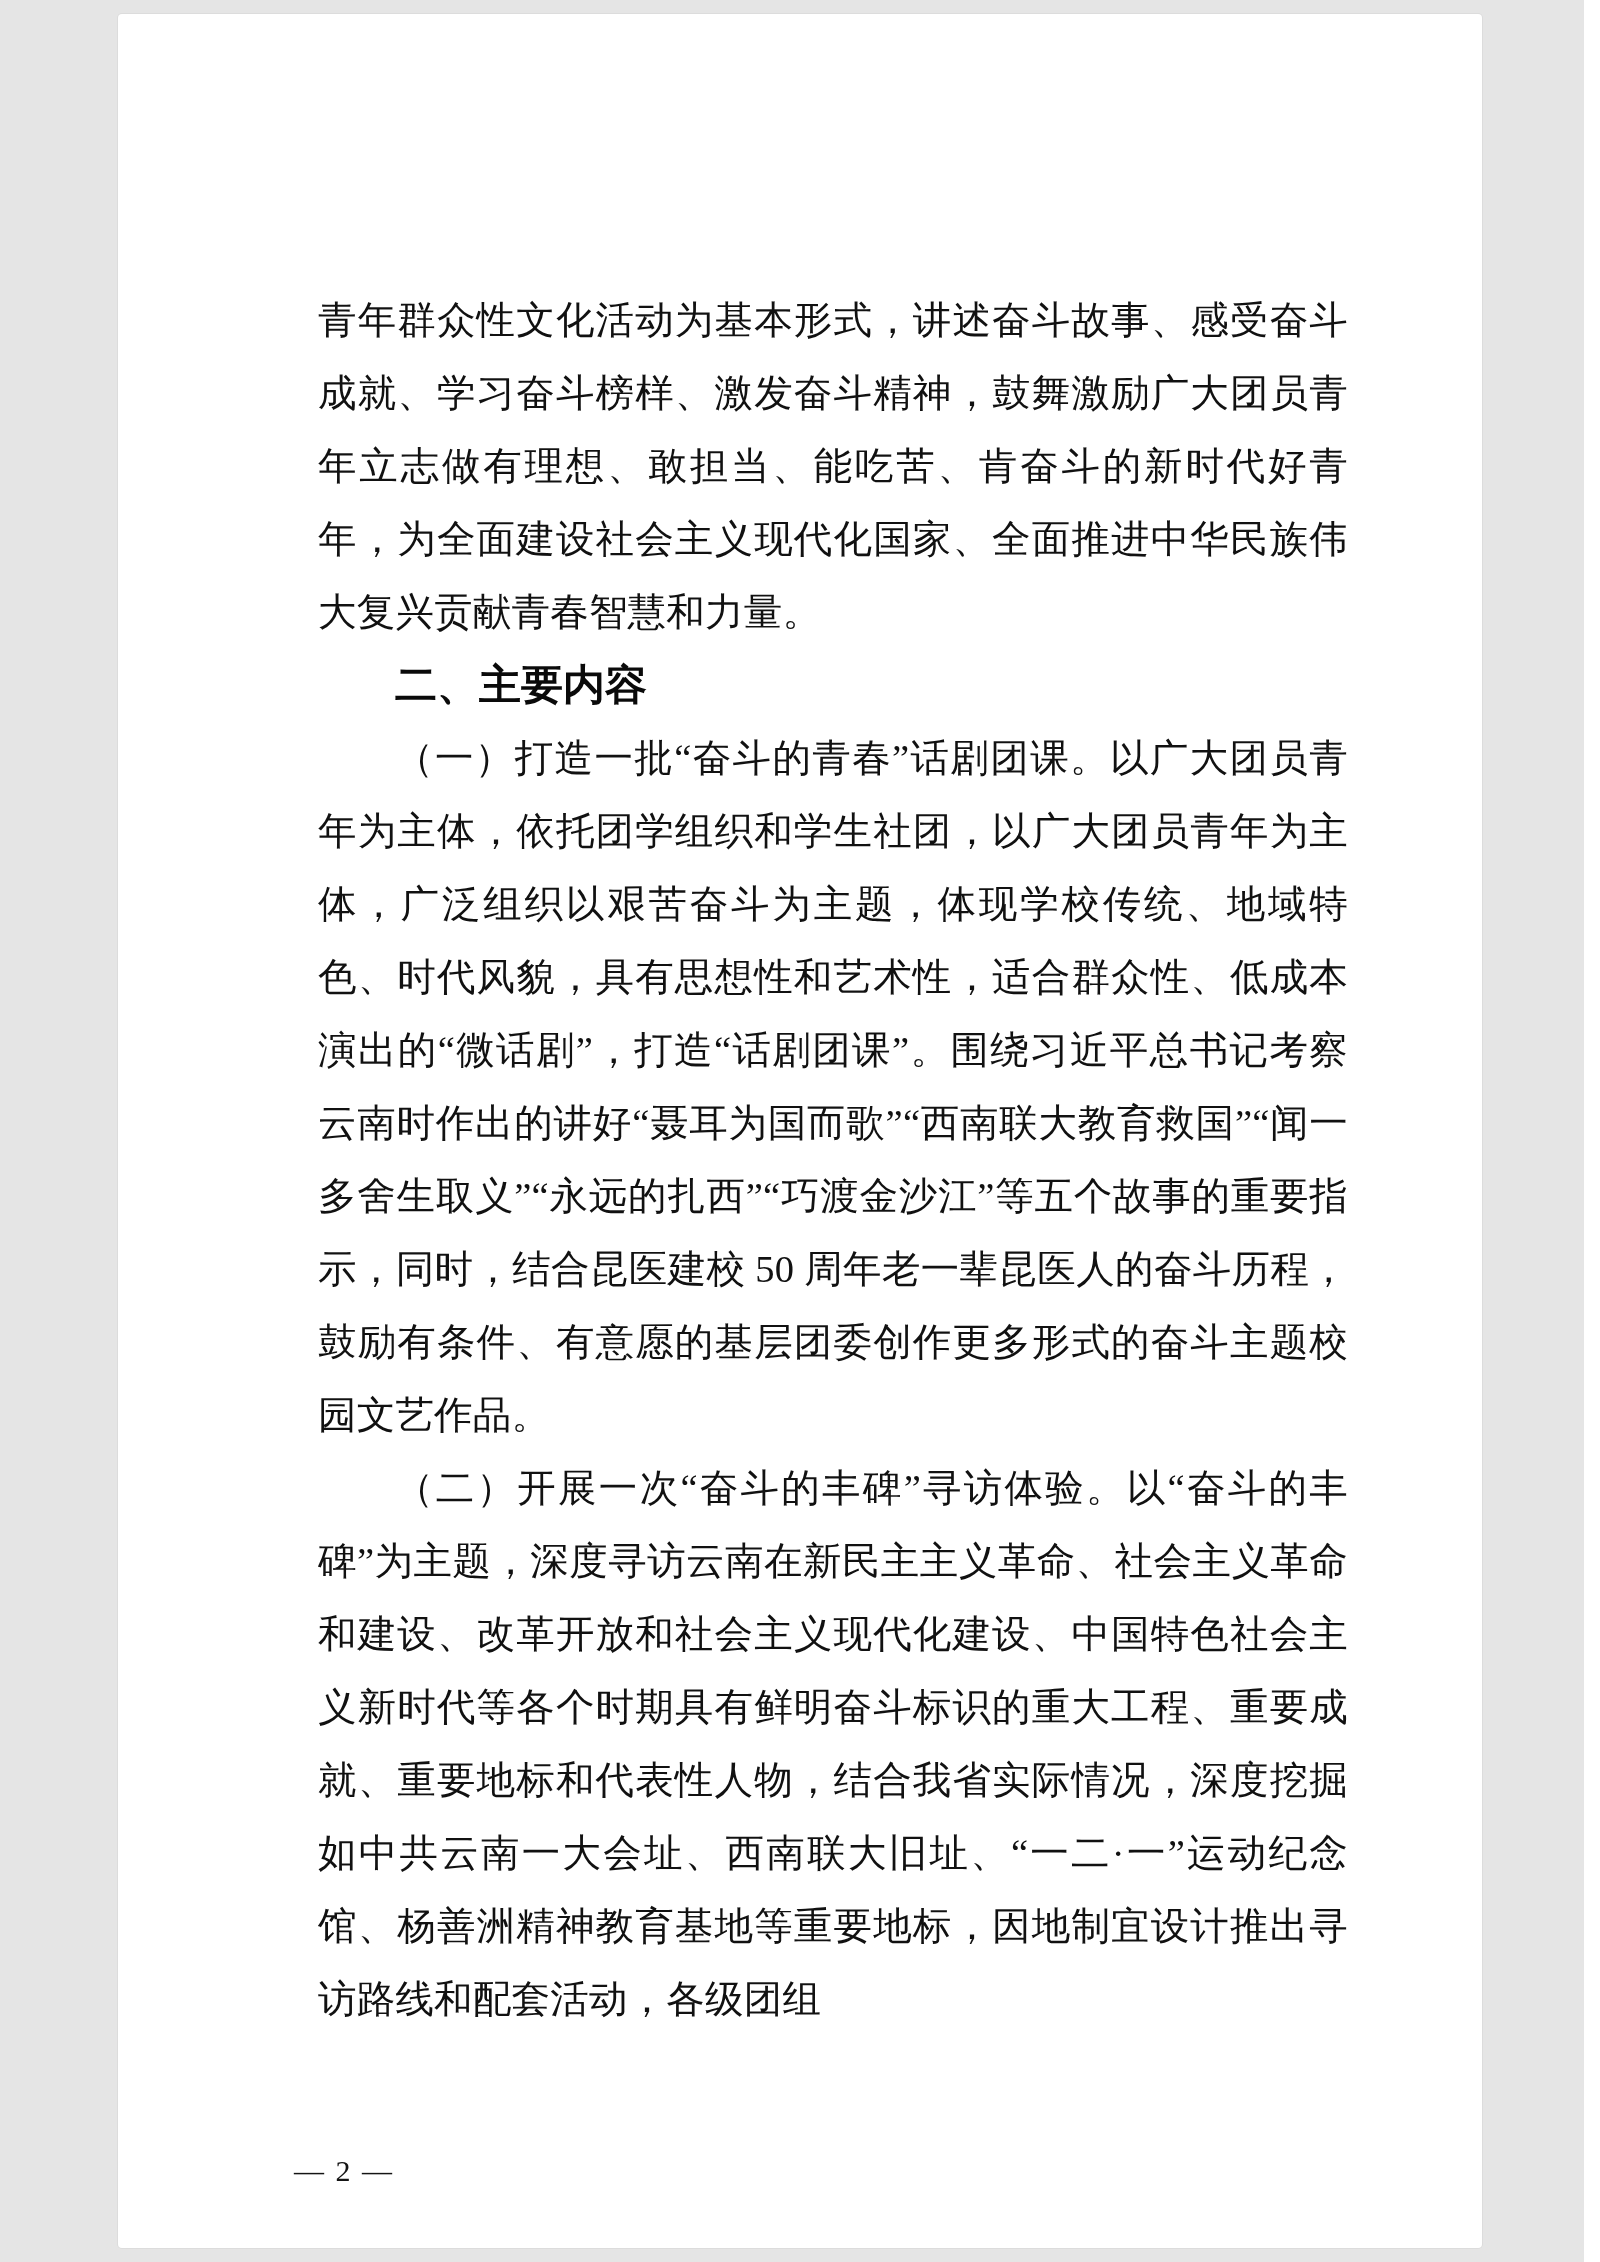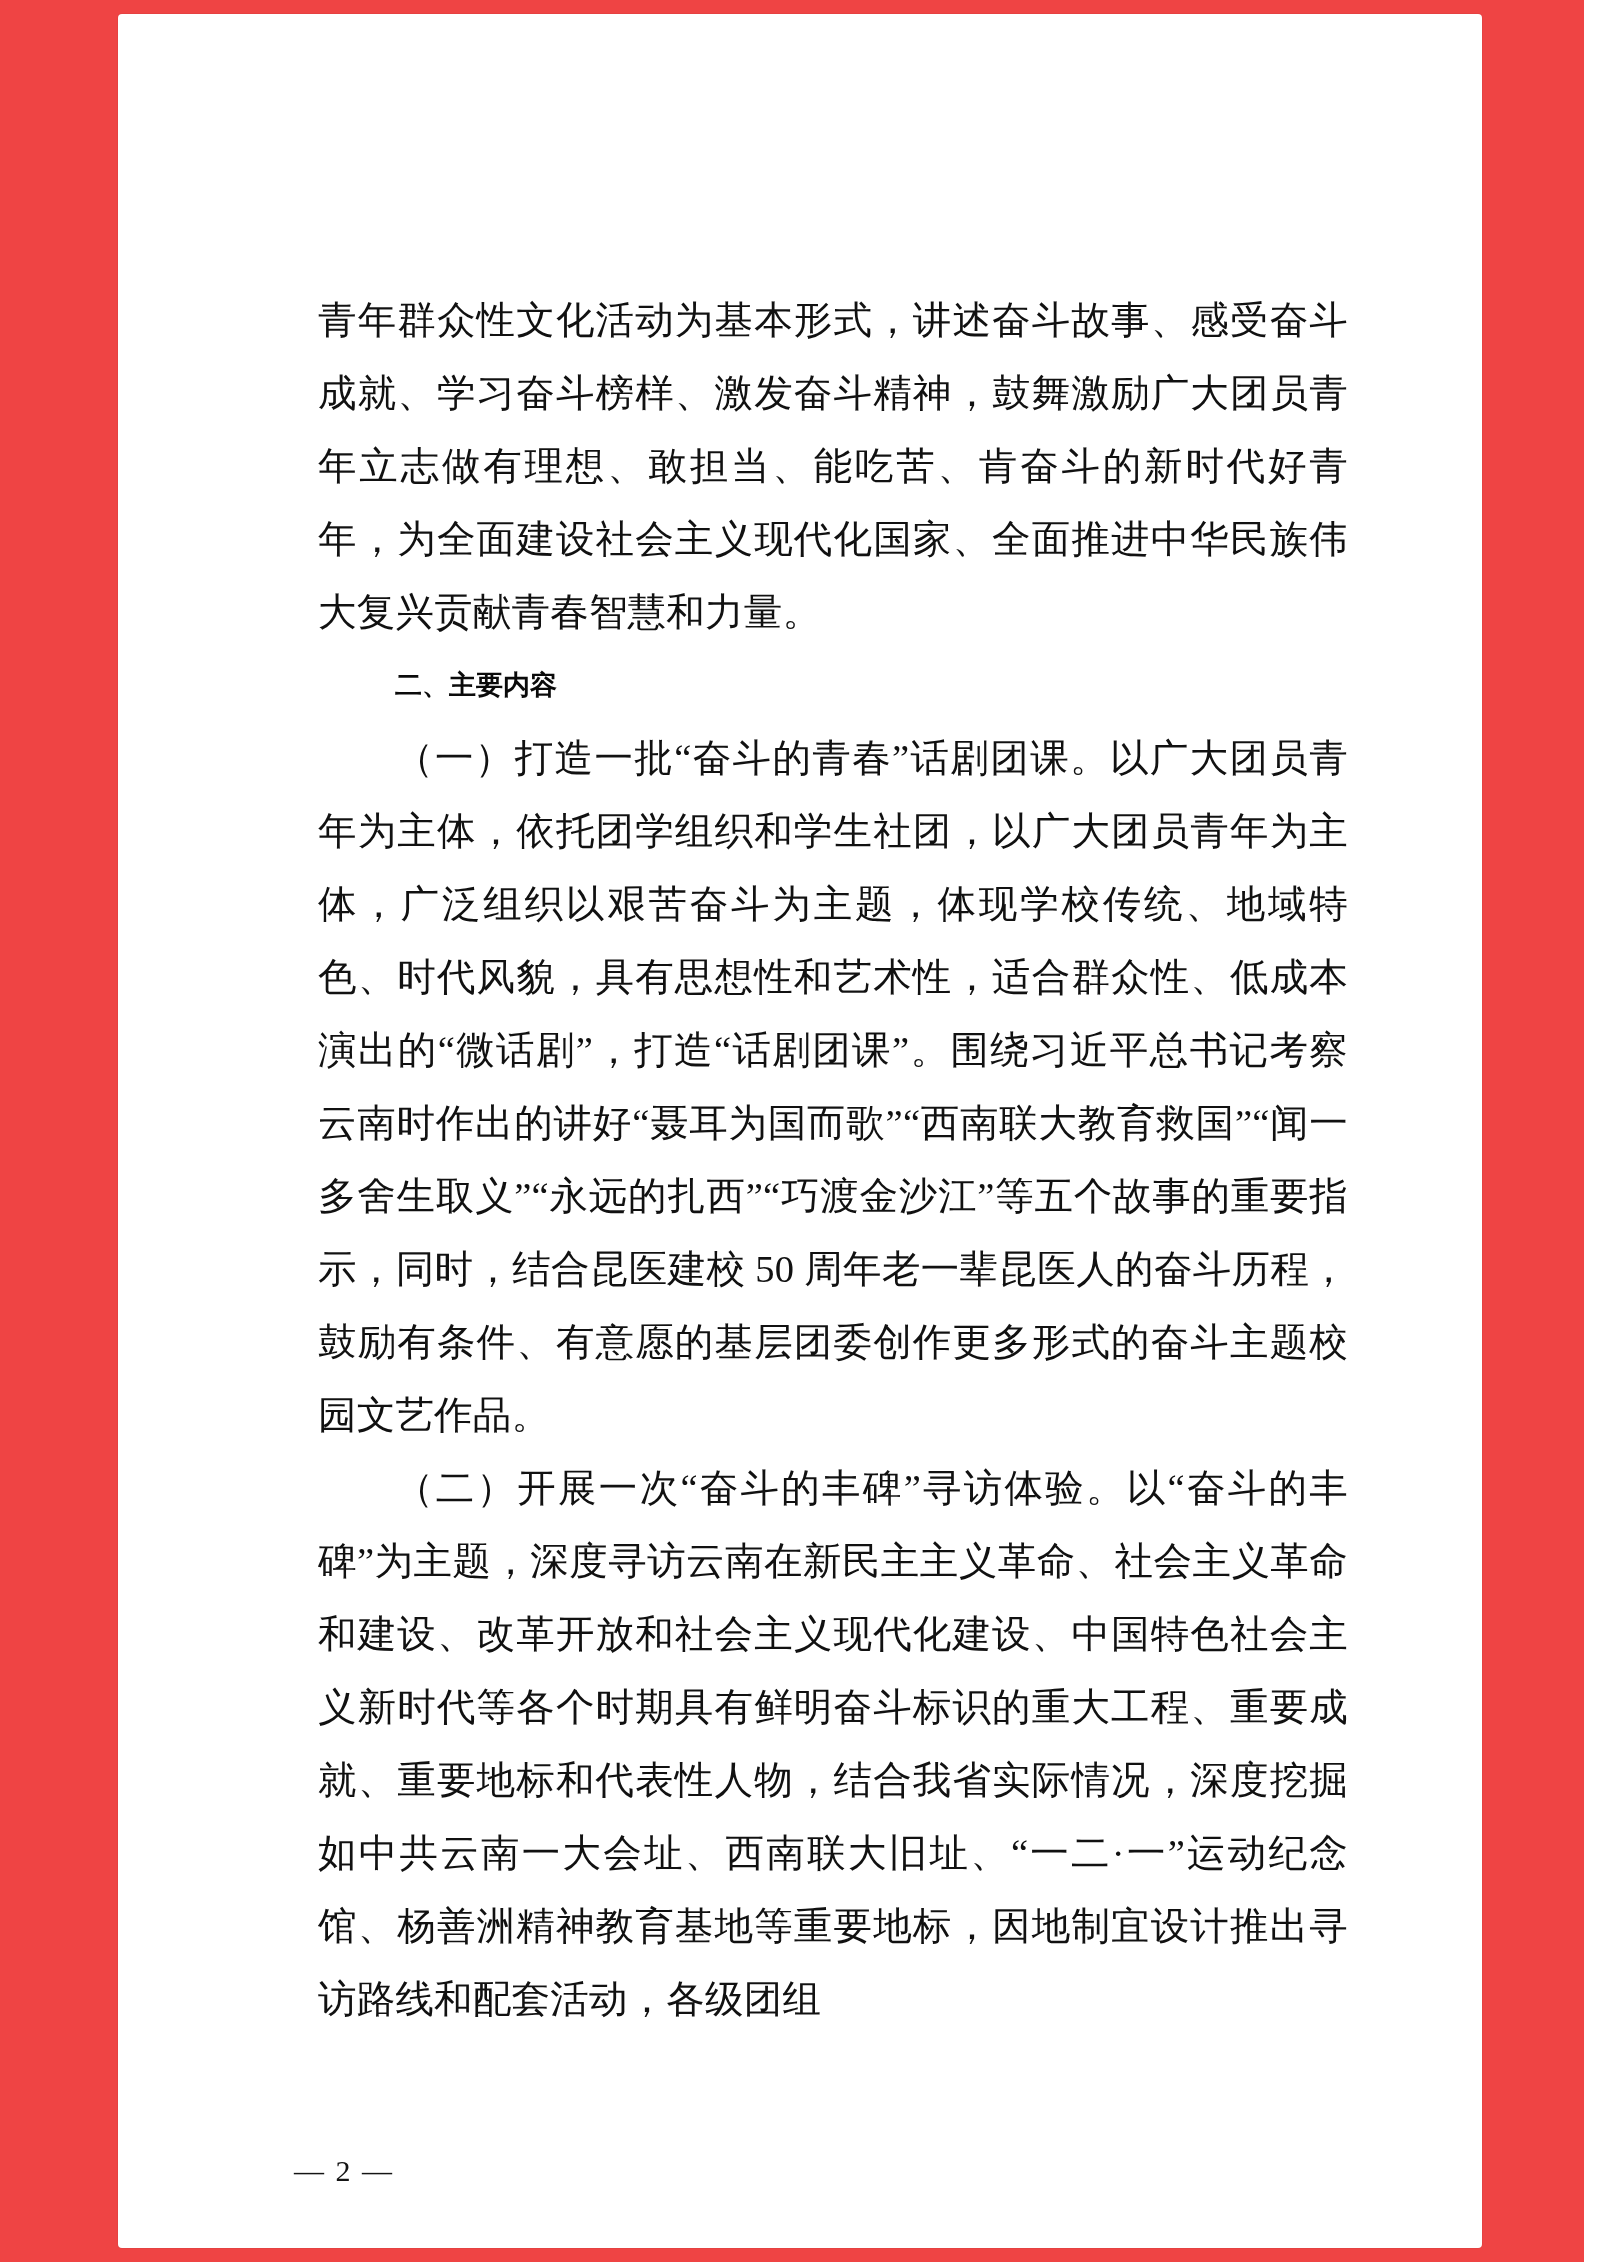--- a/index.html
+++ b/index.html
@@ -11,7 +11,7 @@
     position: relative;
     width: 1584px;
     height: 2262px;
-    background: #ef4444;
+    background: #e5e5e5;
     box-sizing: border-box;
     overflow: hidden;
   }

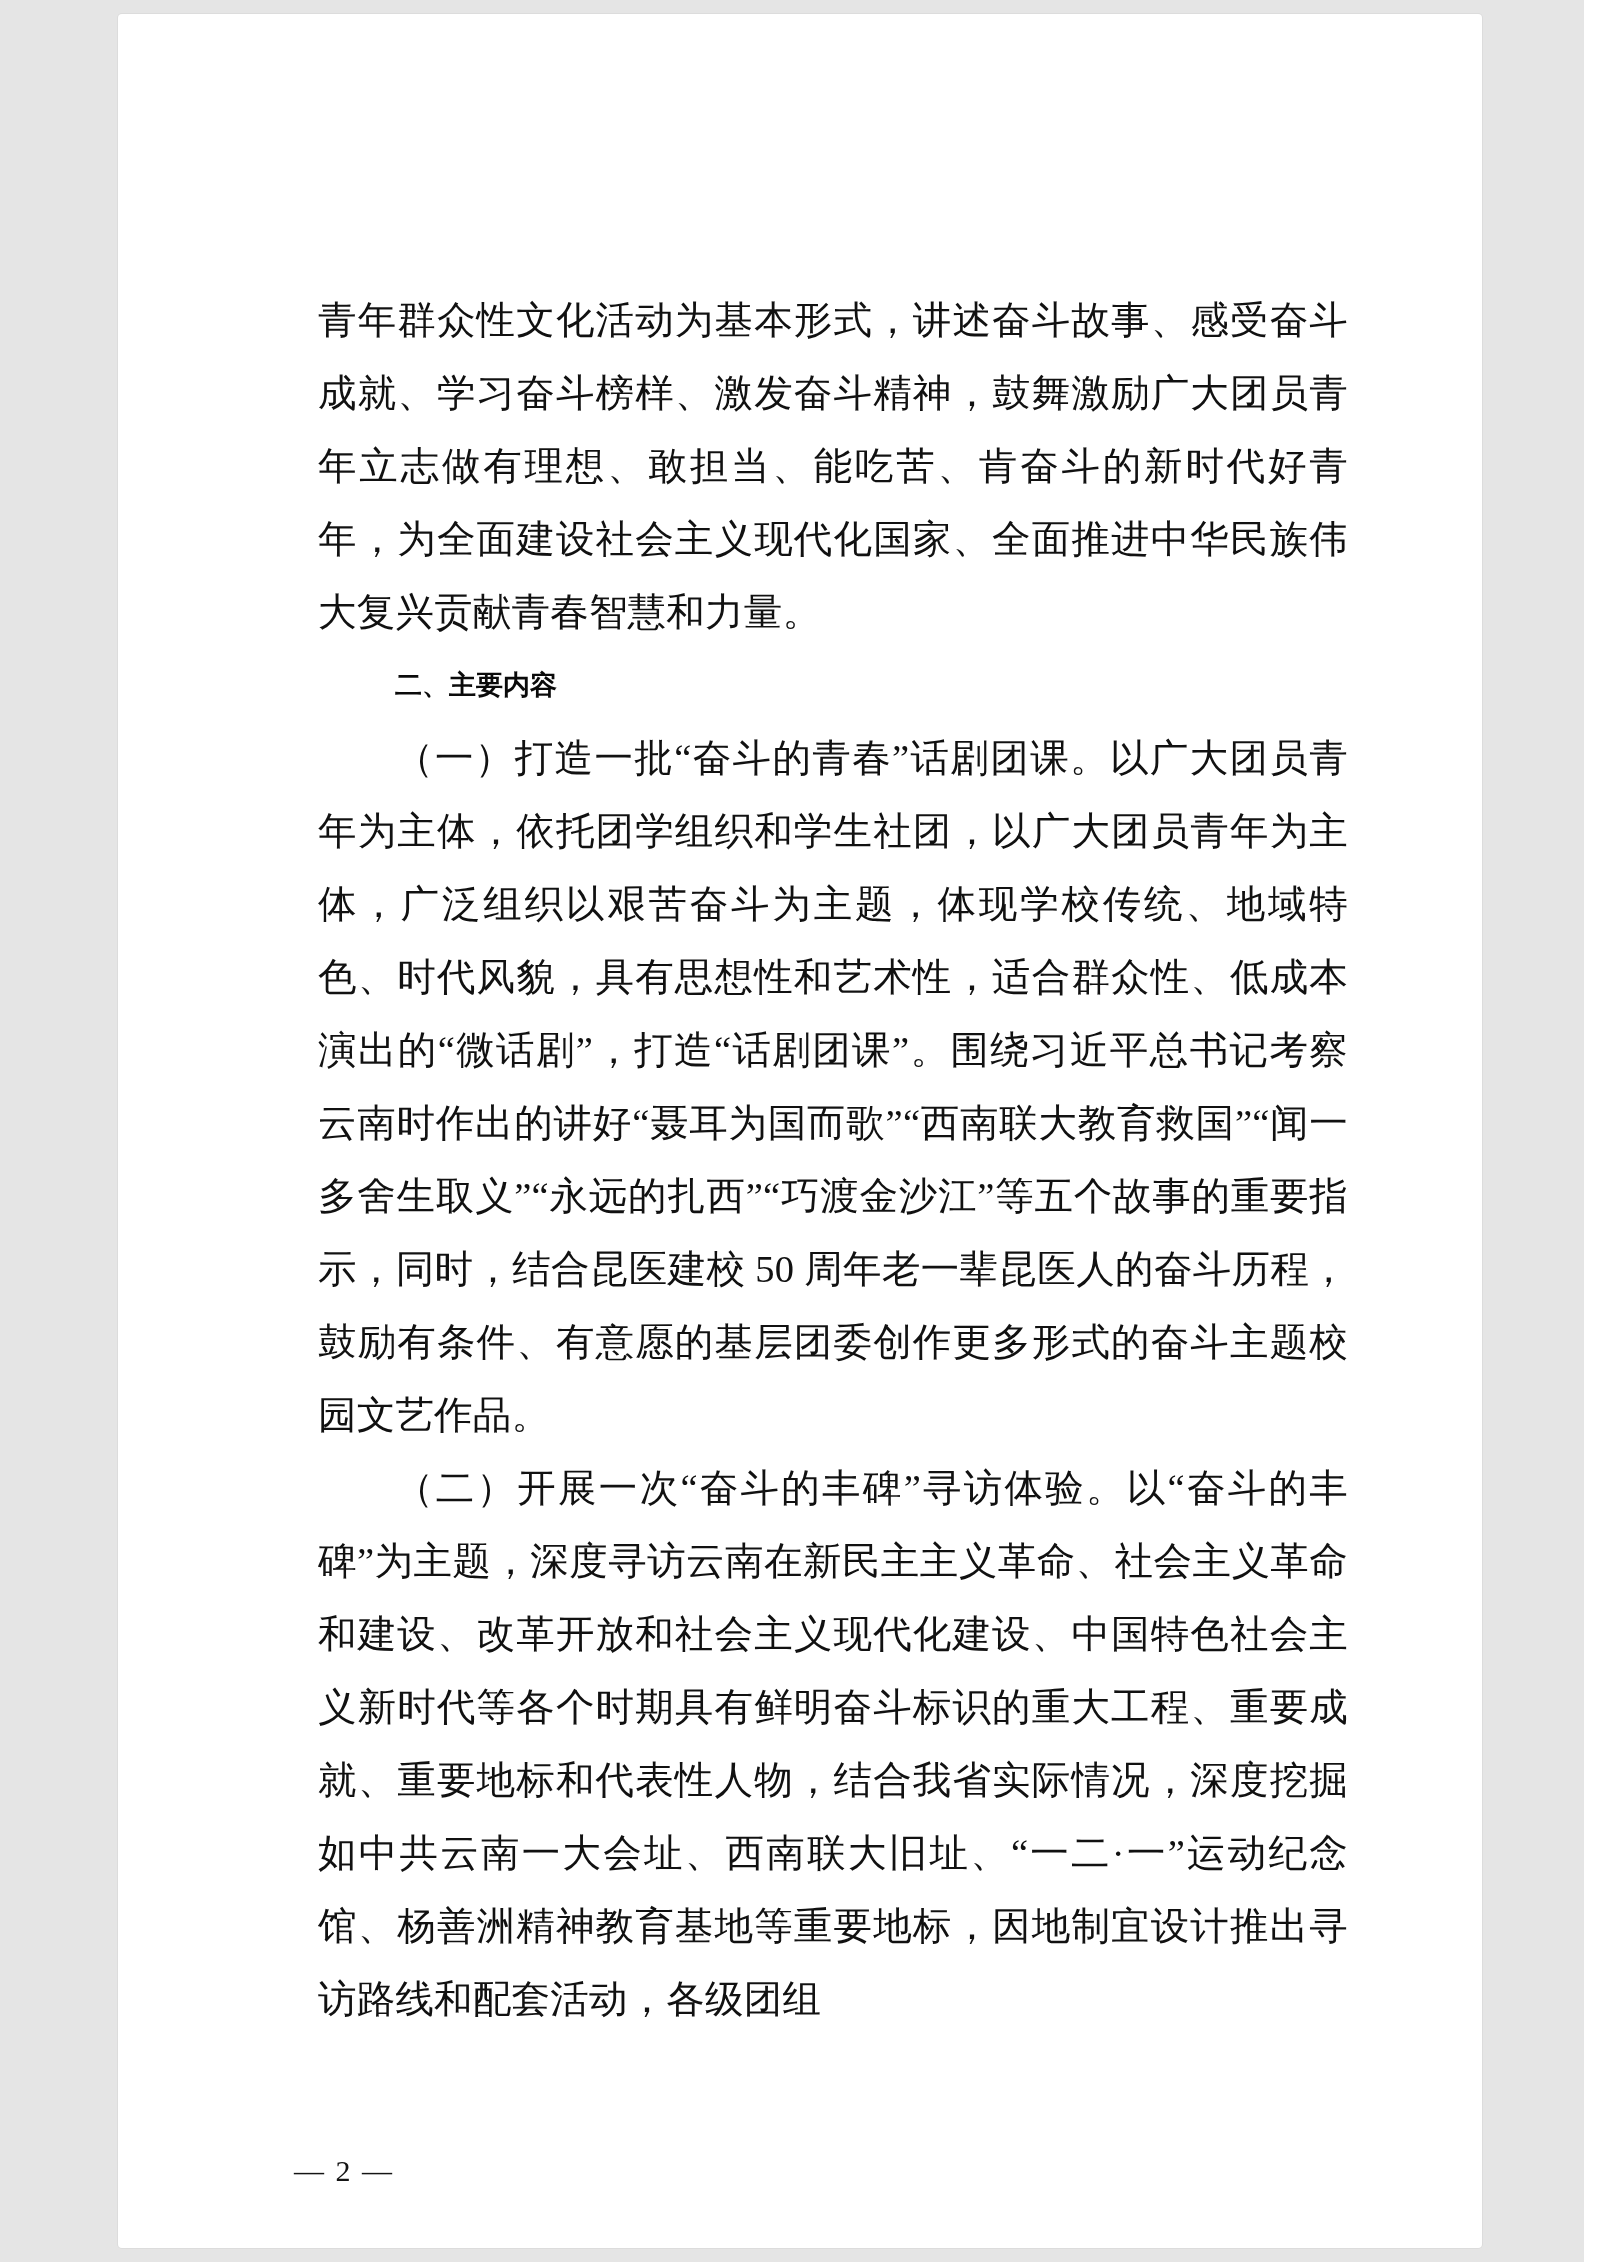--- a/index.html
+++ b/index.html
@@ -46,7 +46,7 @@
   }
   .heading {
     font-family: "Liberation Serif", "DejaVu Serif", serif;
-    font-size: 27px;
+    font-size: 42px;
     line-height: 73px;
     font-weight: bold;
     color: #0a0a0a;

